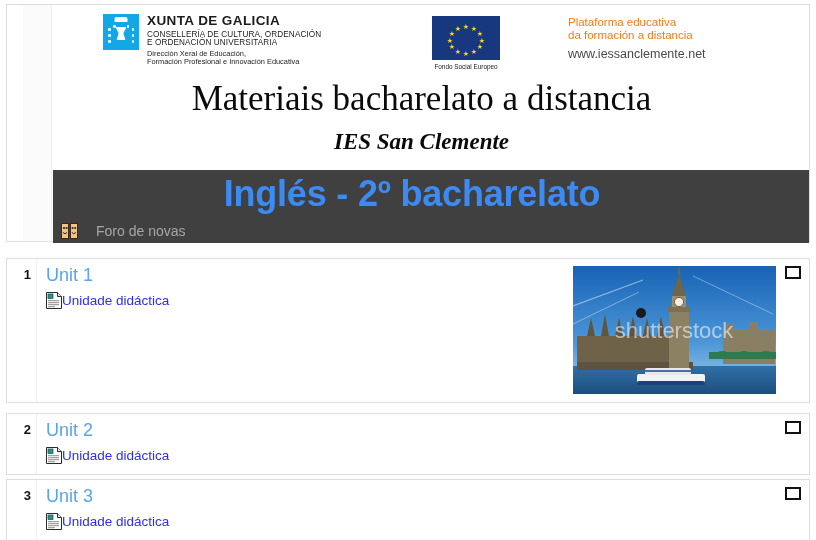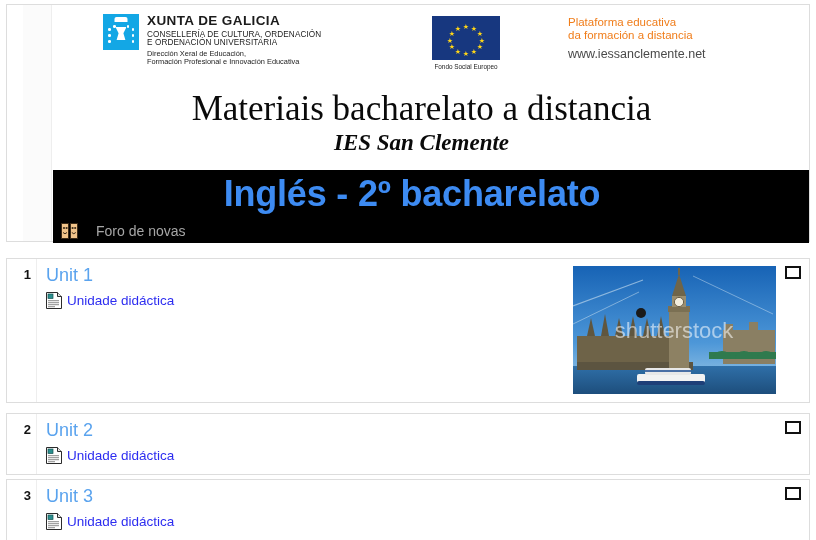--- a/index.html
+++ b/index.html
@@ -193,7 +193,7 @@
     font-size: 35px;
     color: #0a0a0a;
     line-height: 1.05;
-    margin-top: 16px;
+    margin-top: 6px;
   }
   .banner-subtitle {
     text-align: center;

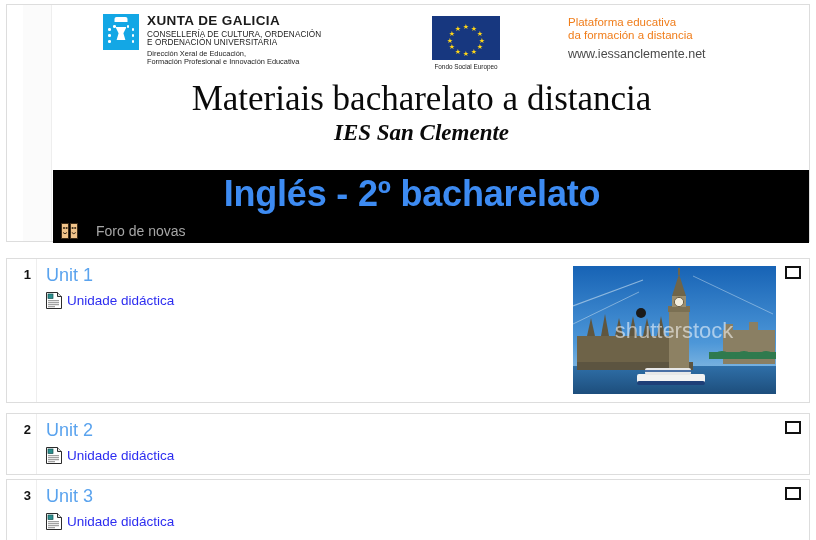--- a/index.html
+++ b/index.html
@@ -203,7 +203,7 @@
     font-size: 23px;
     color: #0a0a0a;
     line-height: 1.1;
-    margin-top: 2px;
+    margin-top: 11px;
   }
 
   

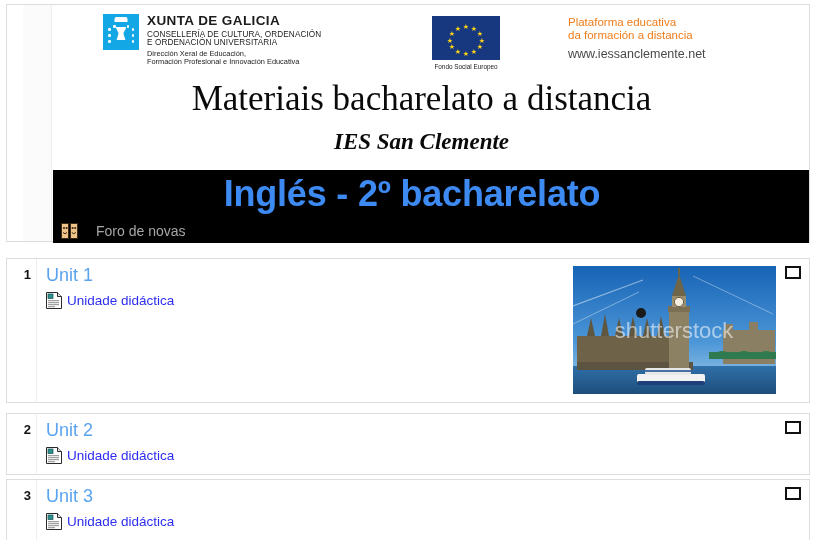--- a/index.html
+++ b/index.html
@@ -213,7 +213,7 @@
     top: 165px;
     right: 0;
     height: 73px;
-    background: #000000;
+    background: #404040;
   }
   .course-headline {
     position: absolute;

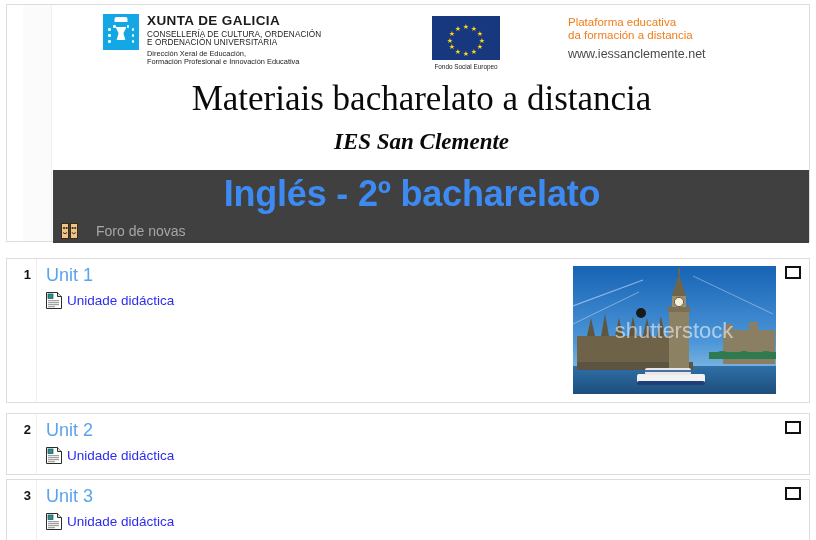--- a/index.html
+++ b/index.html
@@ -294,7 +294,6 @@
   .unit-resource .res-label {
     color: #2d2df0;
     font-size: 13.5px;
-    margin-left: 5px;
     cursor: pointer;
   }
   .icon-doc {

